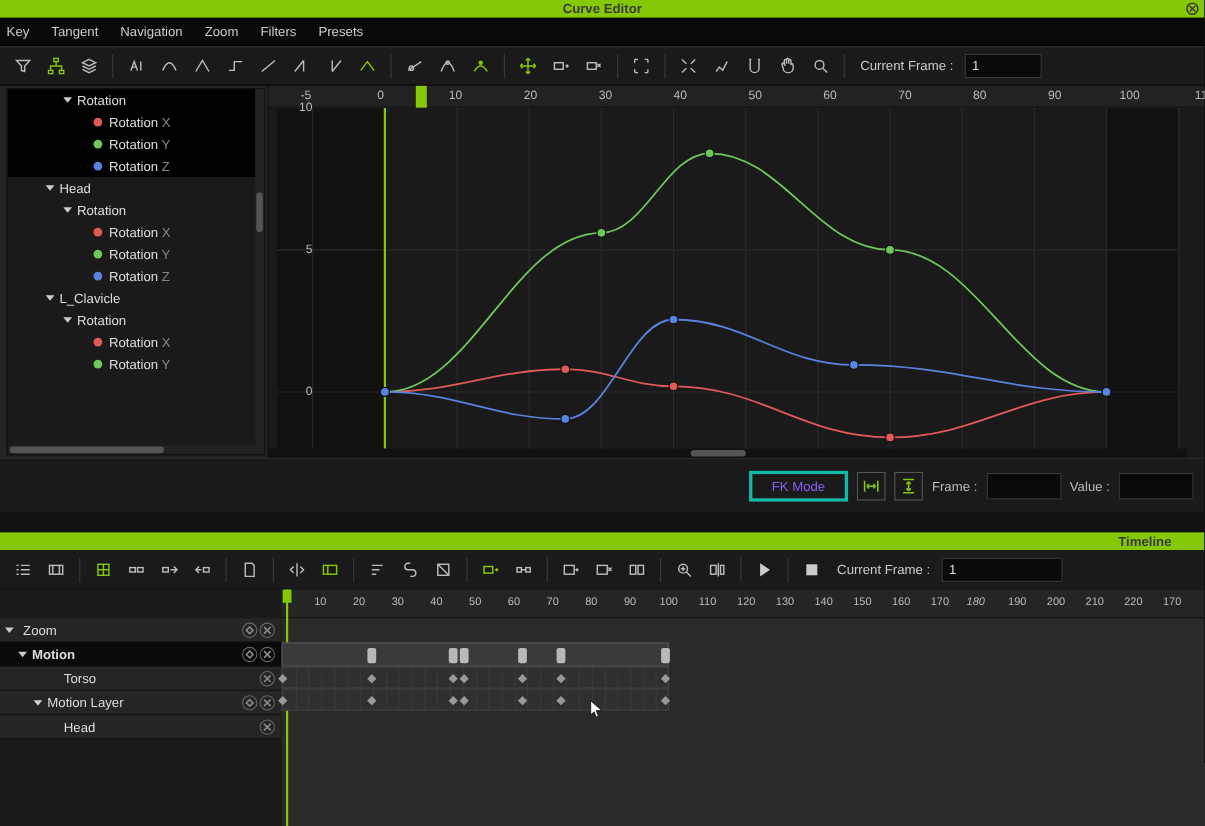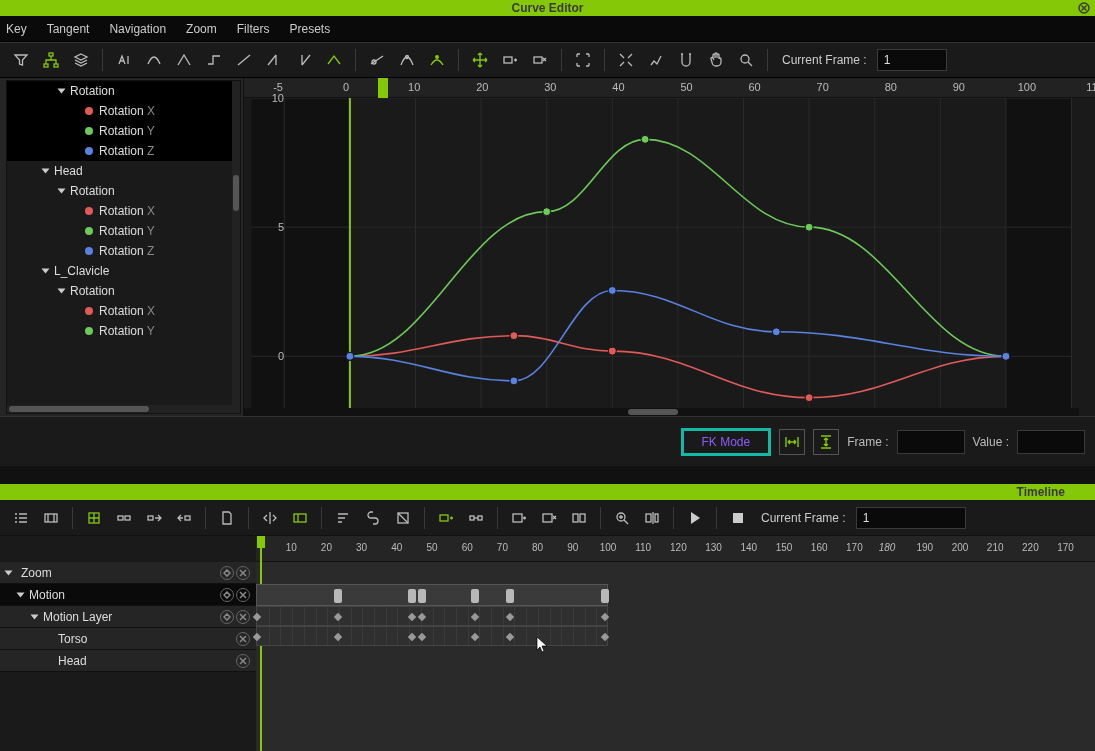--- a/index.html
+++ b/index.html
@@ -553,7 +553,7 @@
     </div>
     <div class="tl-row sel">
       <span class="tri" style="margin-left:12px"></span>
-      <span class="tl-row-label" style="font-weight:normal">Motion</span>
+      <span class="tl-row-label" style="font-weight:bold">Motion</span>
       <div class="tl-row-icons">
         <div class="rnd">
             <svg viewBox="0 0 8 8">

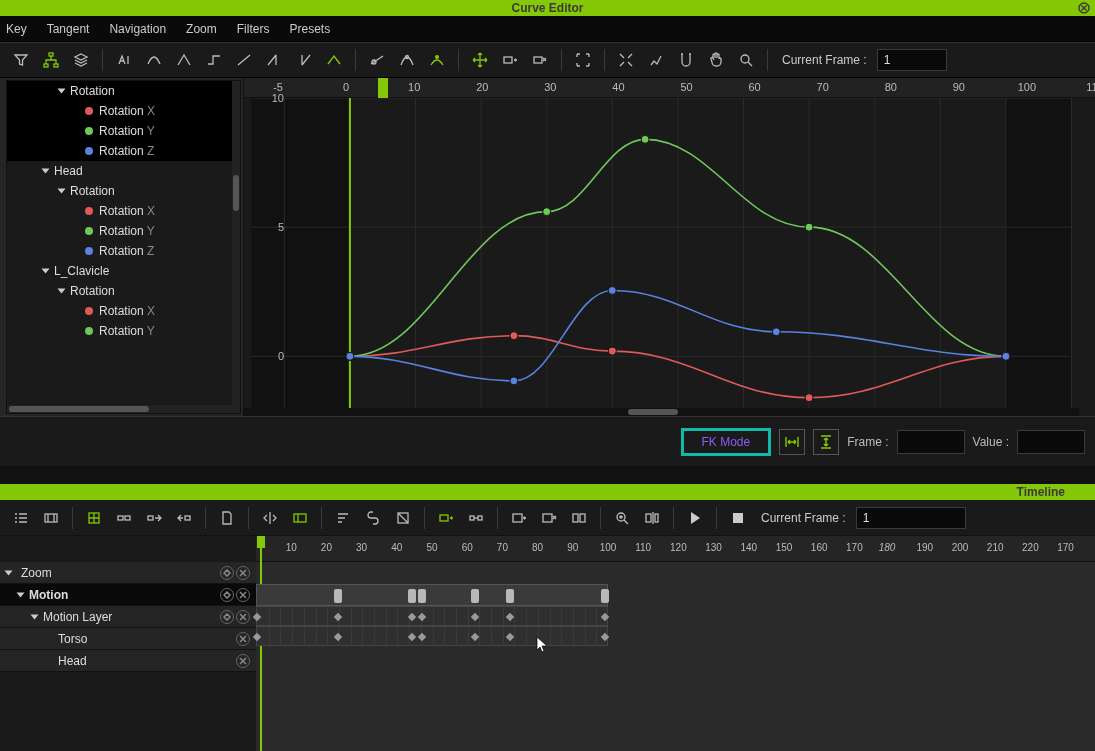--- a/index.html
+++ b/index.html
@@ -568,6 +568,16 @@
       </div>
     </div>
     <div class="tl-row">
+      <span class="tl-row-label" style="padding-left:52px">Torso</span>
+      <div class="tl-row-icons">
+        <div class="rnd">
+            <svg viewBox="0 0 8 8">
+              <path d="M1 1l6 6M7 1L1 7"></path>
+            </svg>
+          </div>
+      </div>
+    </div>
+    <div class="tl-row">
       <span class="tri" style="margin-left:26px"></span>
       <span class="tl-row-label">Motion Layer</span>
       <div class="tl-row-icons">
@@ -576,16 +586,6 @@
               <path d="M4 1l3 3-3 3-3-3z"></path>
             </svg>
           </div>
-        <div class="rnd">
-            <svg viewBox="0 0 8 8">
-              <path d="M1 1l6 6M7 1L1 7"></path>
-            </svg>
-          </div>
-      </div>
-    </div>
-    <div class="tl-row">
-      <span class="tl-row-label" style="padding-left:52px">Torso</span>
-      <div class="tl-row-icons">
         <div class="rnd">
             <svg viewBox="0 0 8 8">
               <path d="M1 1l6 6M7 1L1 7"></path>

